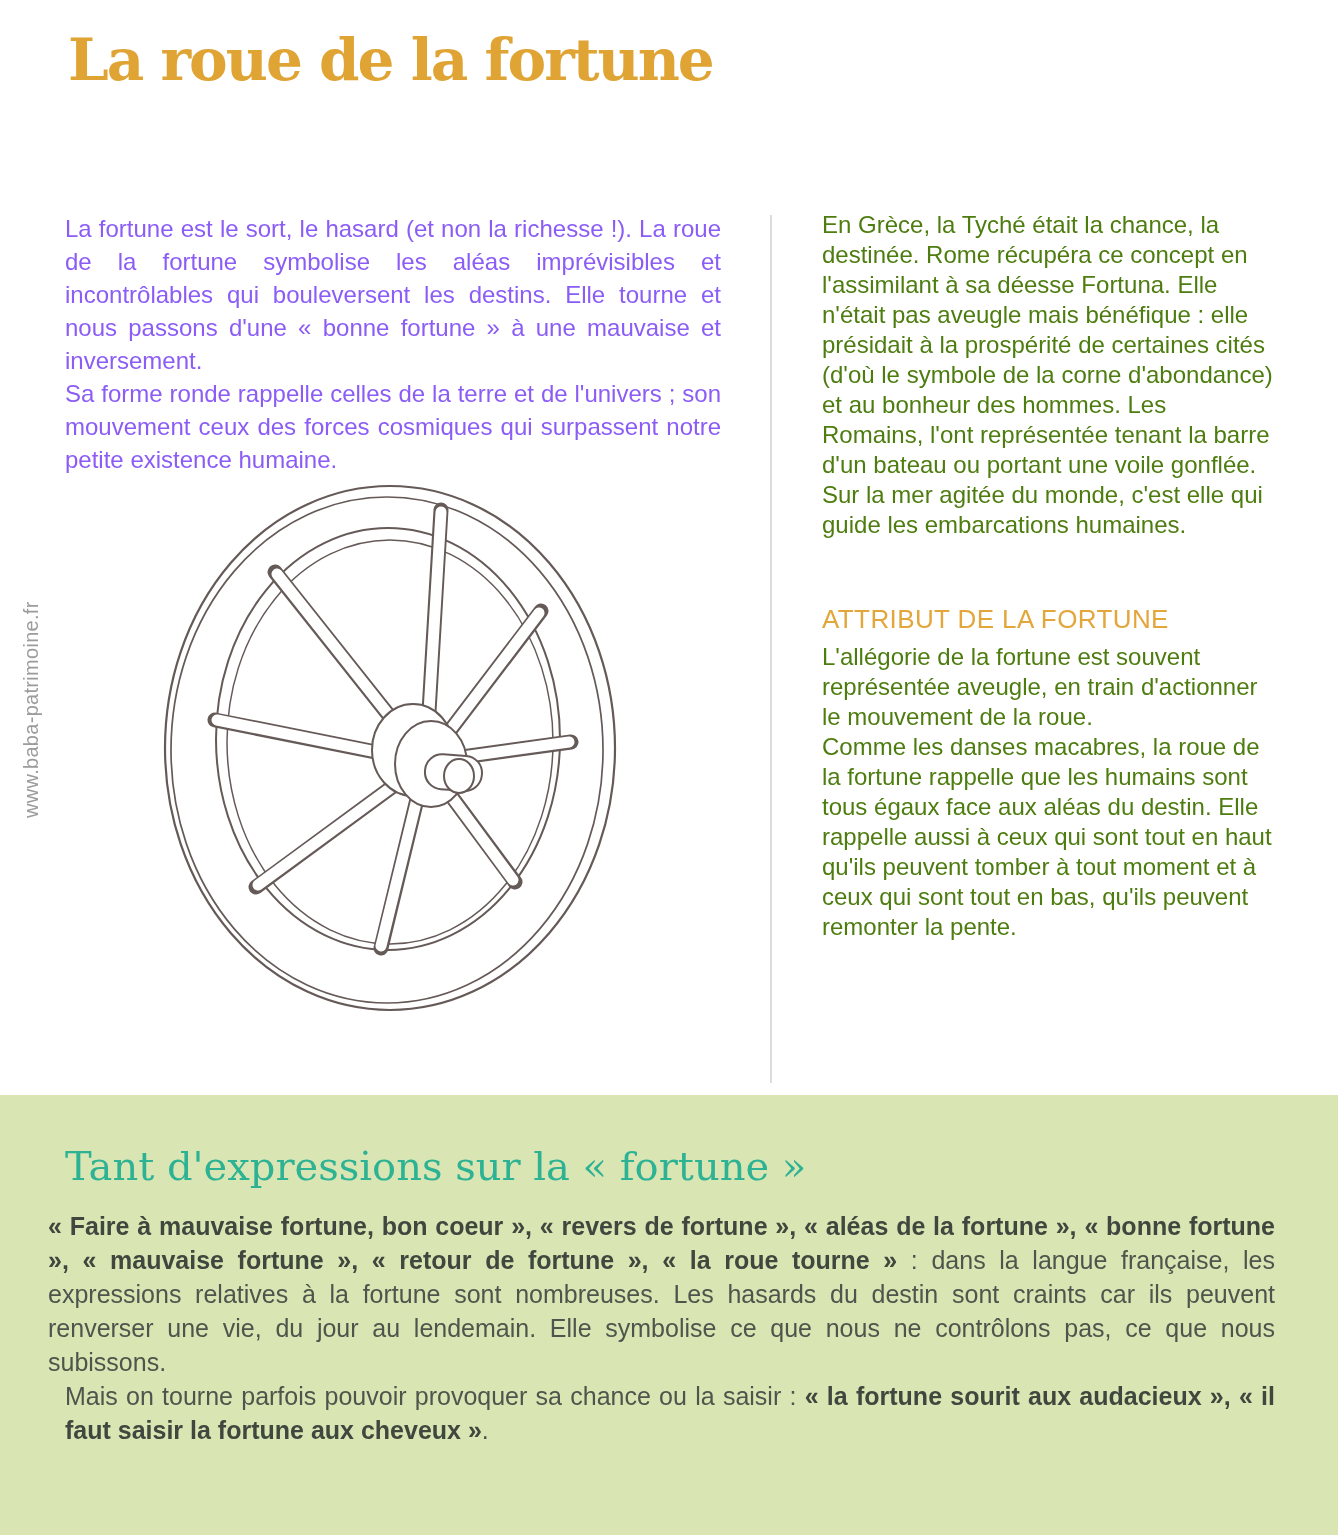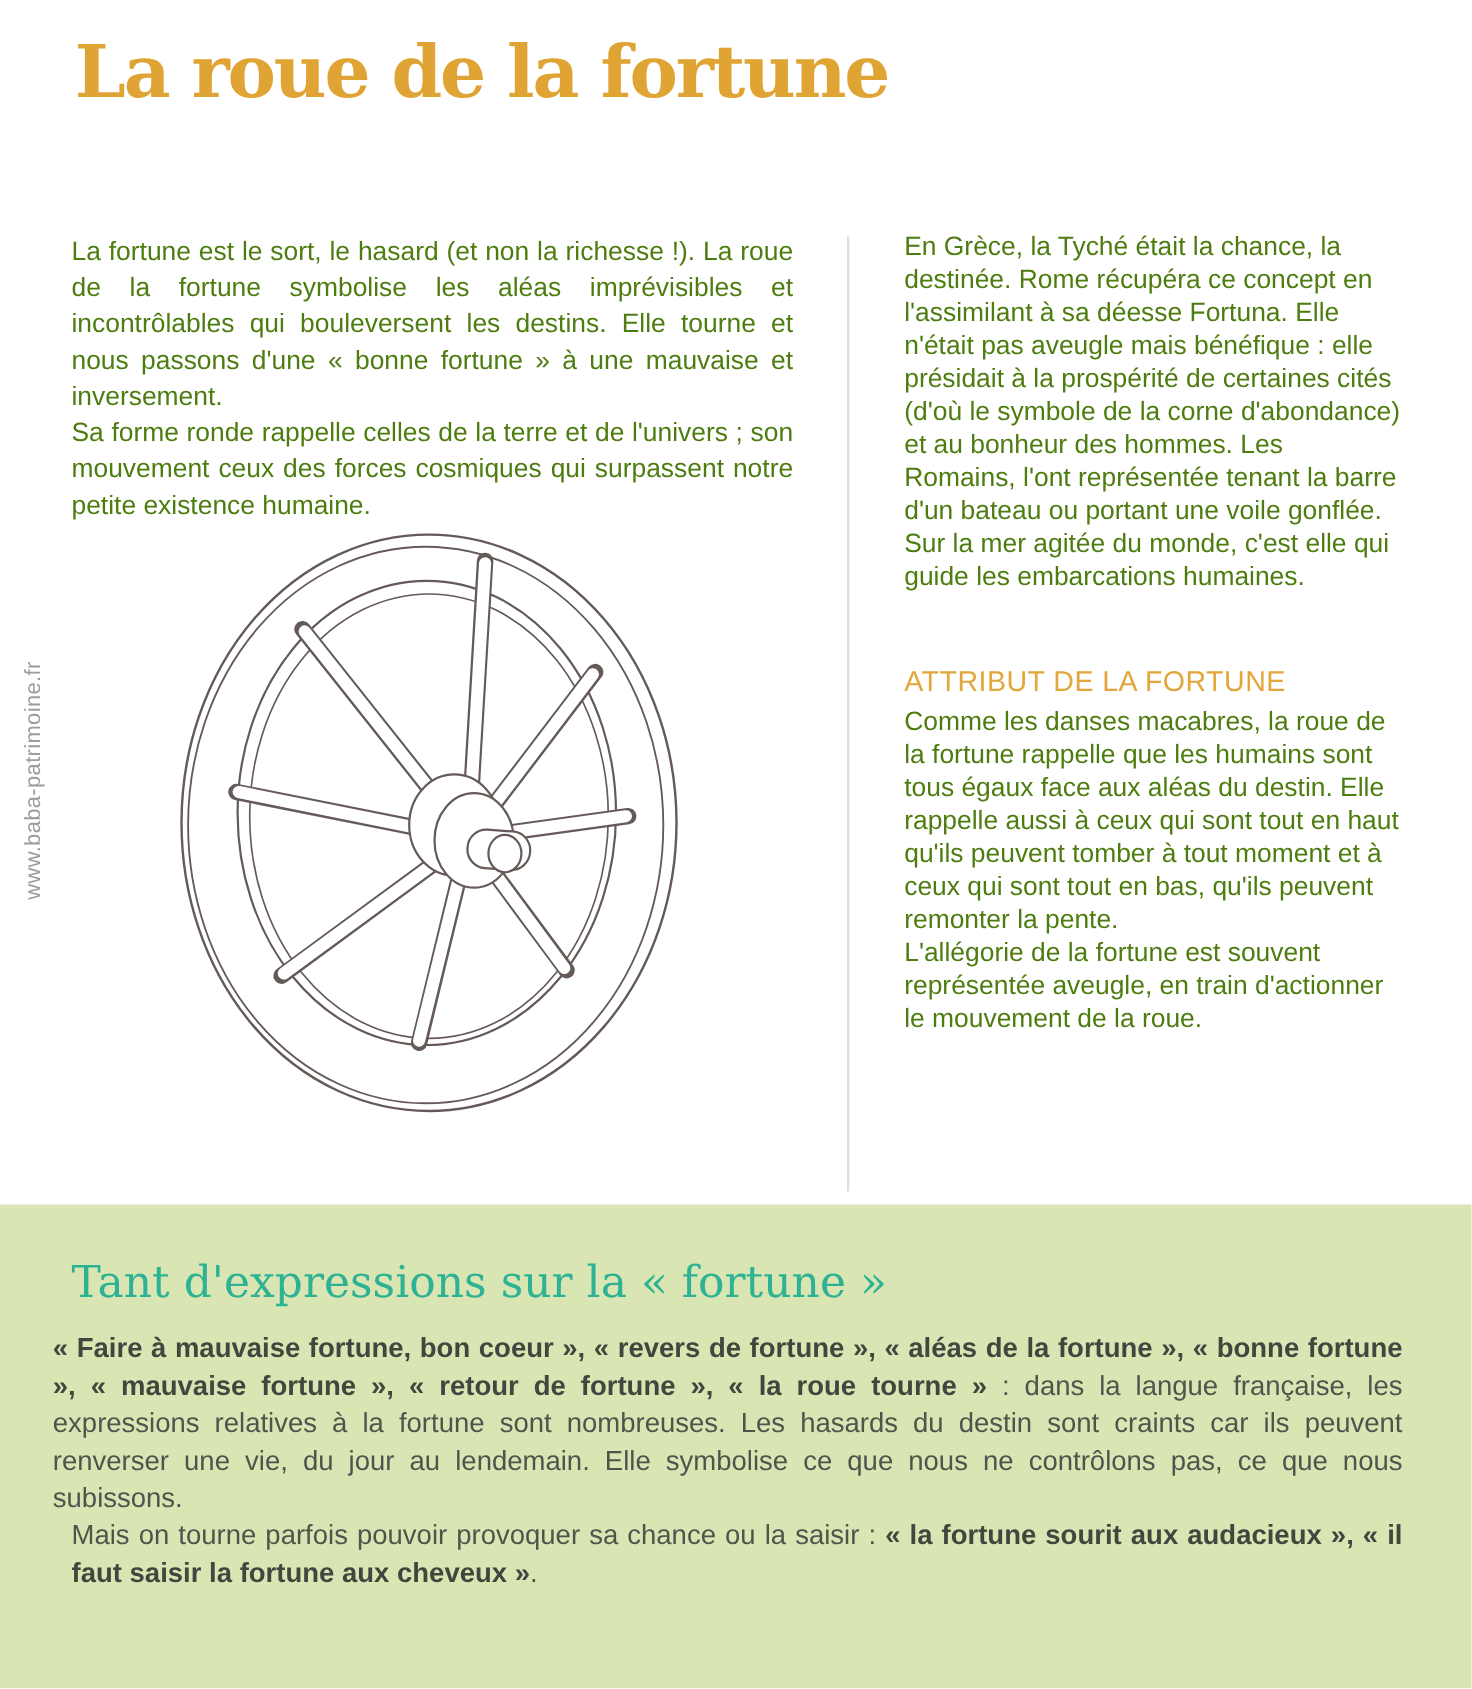--- a/index.html
+++ b/index.html
@@ -15,7 +15,7 @@
     position:absolute;left:68px;top:26px;margin:0;
     font-family:"DejaVu Serif", serif;
     font-weight:bold;
-    font-size:66px;
+    font-size:58px;
     letter-spacing:-2px;
     color:#dfa434;
     white-space:nowrap;

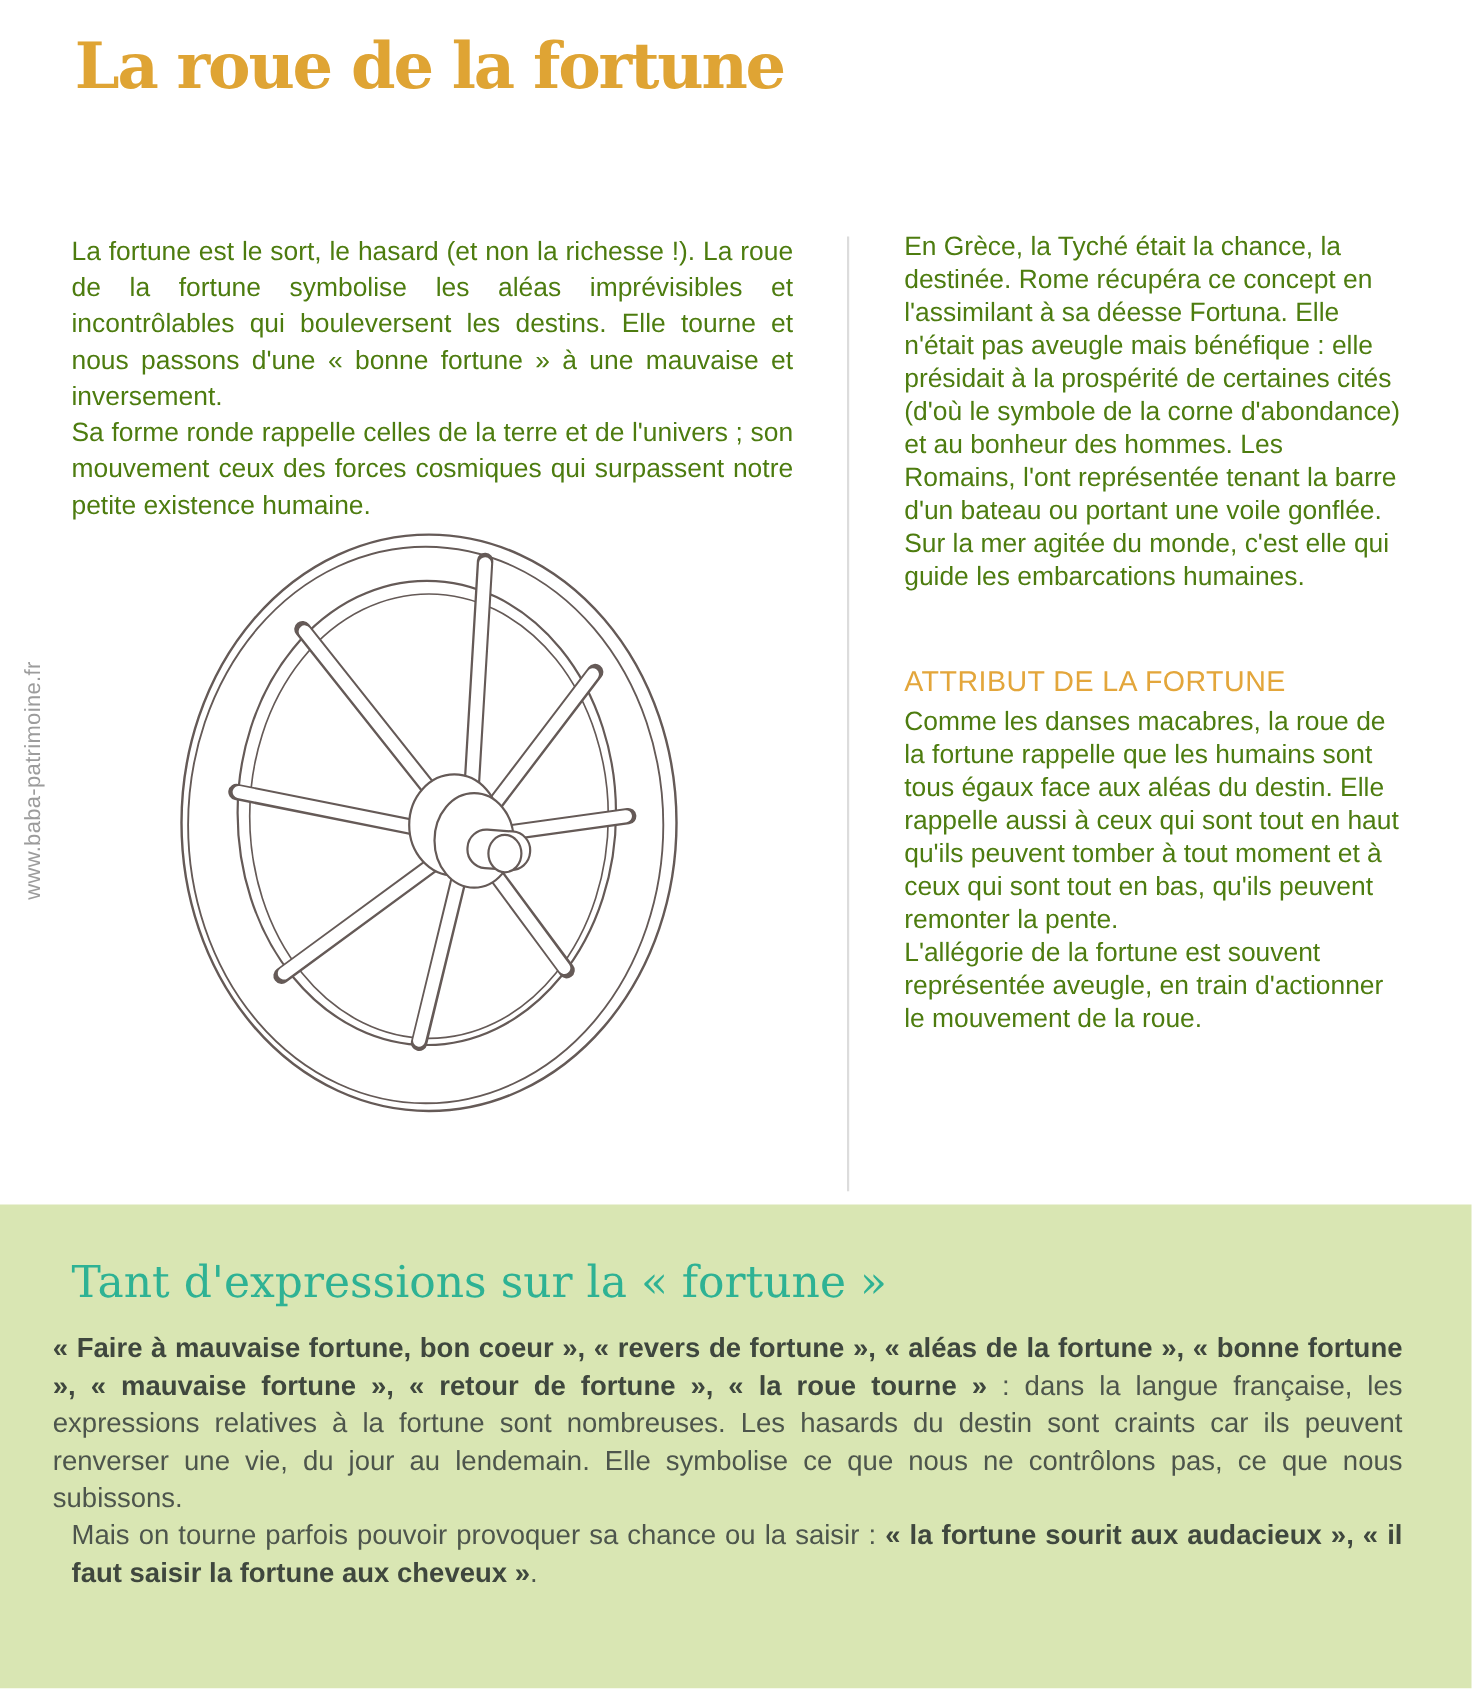--- a/index.html
+++ b/index.html
@@ -37,7 +37,7 @@
     margin:0;
     font-size:24px;line-height:33px;
     text-align:justify;
-    color:#4d7c0f;
+    color:#8b5cf6;
   }
   .divider{
     position:absolute;left:770px;top:215px;width:2px;height:868px;

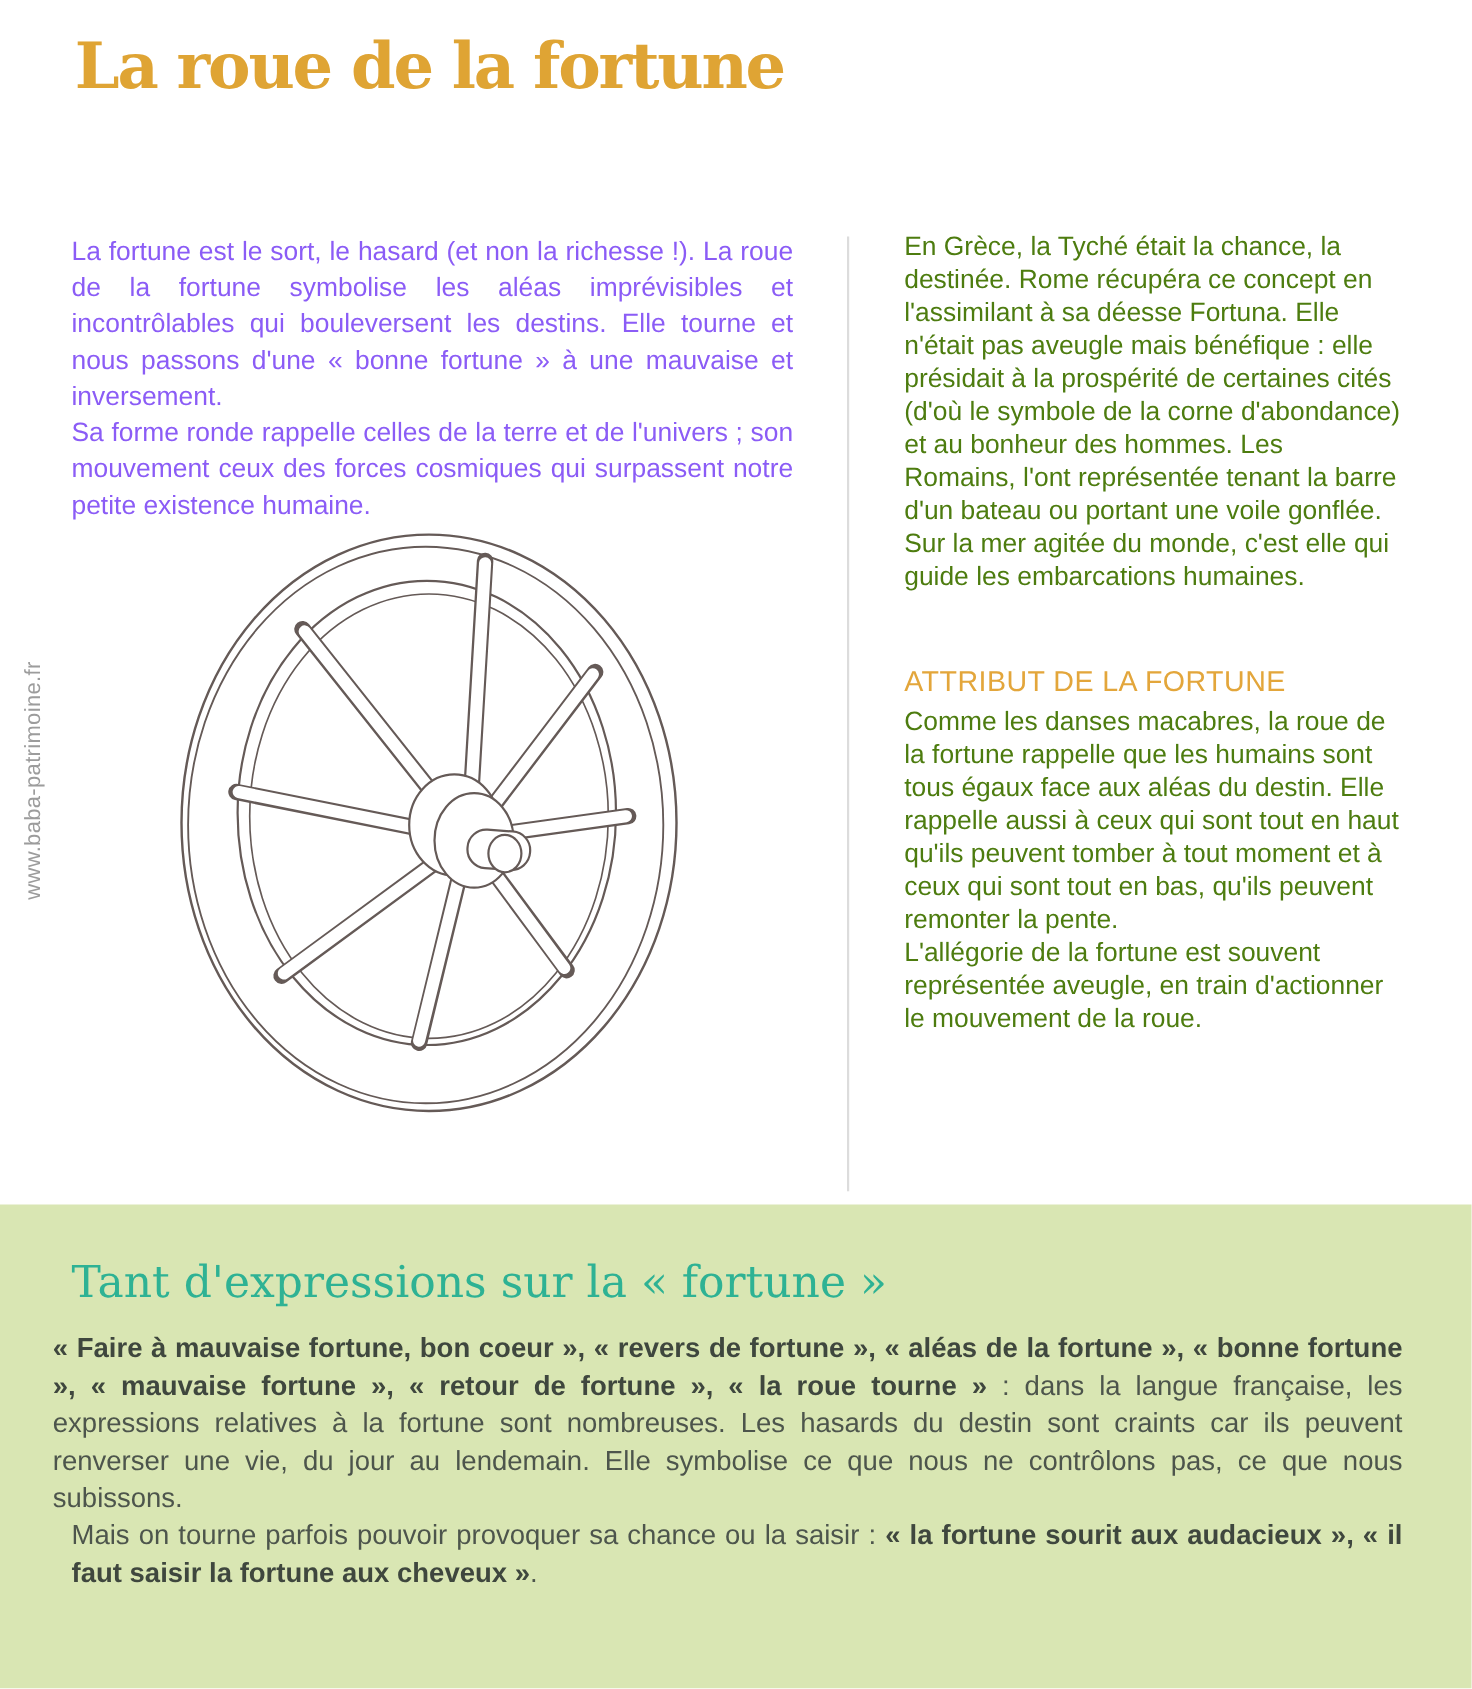--- a/index.html
+++ b/index.html
@@ -147,8 +147,8 @@
     </section>
     <section class="section-2">
       <h2>ATTRIBUT DE LA FORTUNE</h2>
+      <p>L'allégorie de la fortune est souvent représentée aveugle, en train d'actionner le mouvement de la roue.</p>
       <p>Comme les danses macabres, la roue de la fortune rappelle que les humains sont tous égaux face aux aléas du destin. Elle rappelle aussi à ceux qui sont tout en haut qu'ils peuvent tomber à tout moment et à ceux qui sont tout en bas, qu'ils peuvent remonter la pente.</p>
-      <p>L'allégorie de la fortune est souvent représentée aveugle, en train d'actionner le mouvement de la roue.</p>
     </section>
   </div>
 

